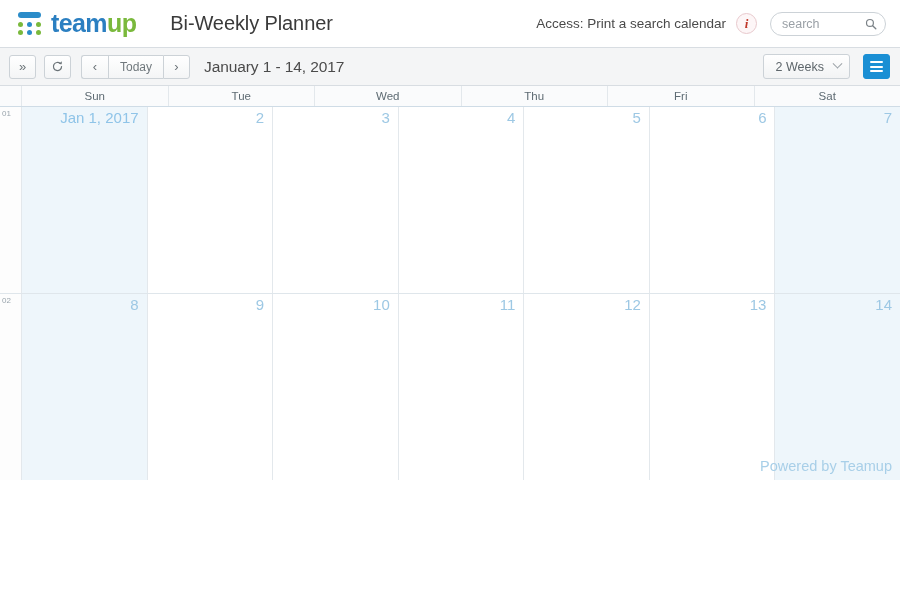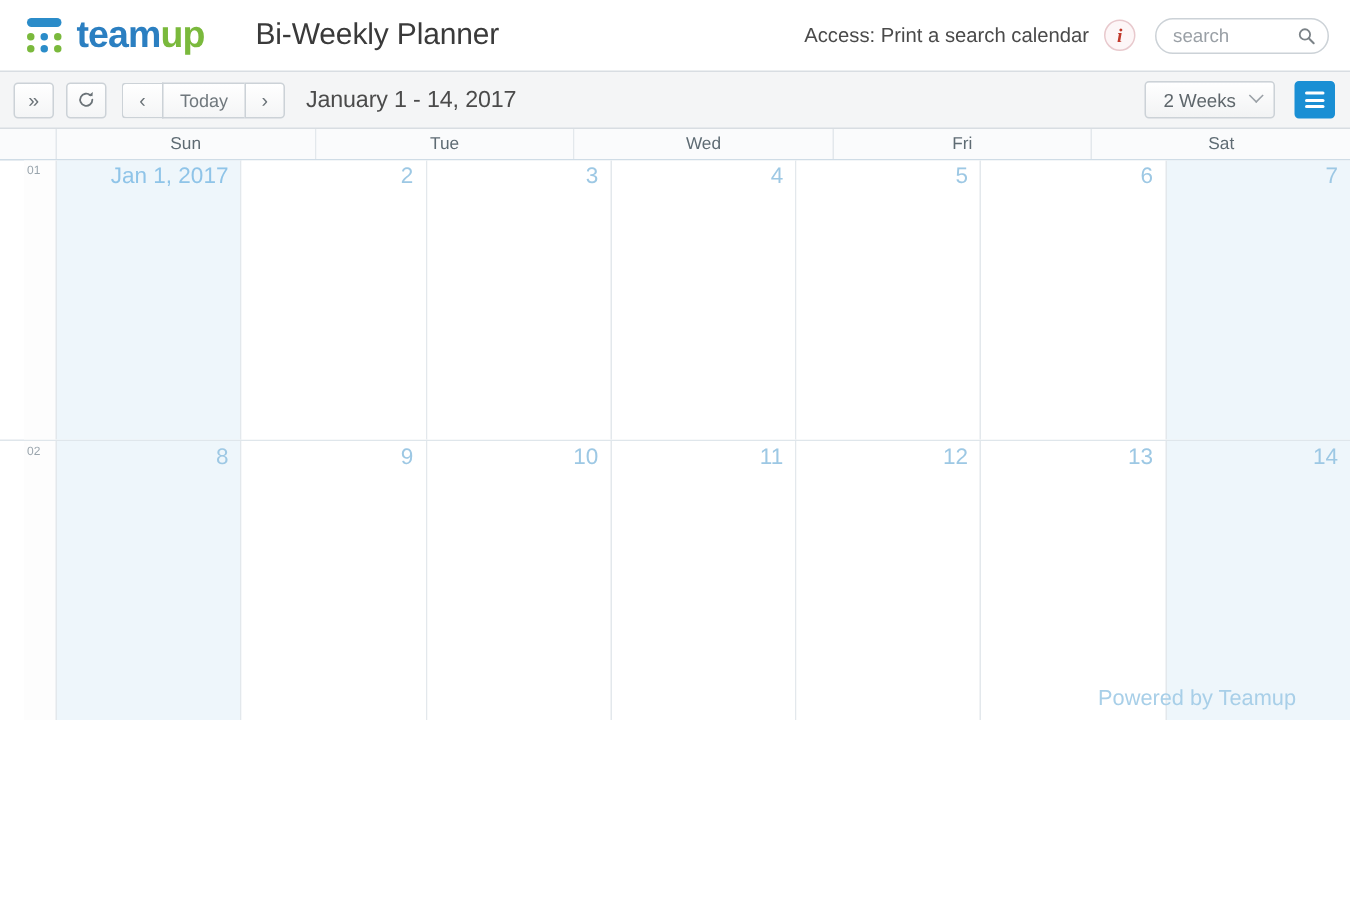--- a/index.html
+++ b/index.html
@@ -408,6 +408,7 @@
       <div class="dow-cell">Sun</div>
       <div class="dow-cell">Tue</div>
       <div class="dow-cell">Wed</div>
+      <div class="dow-cell">Thu</div>
       <div class="dow-cell">Fri</div>
       <div class="dow-cell">Sat</div>
     </div>

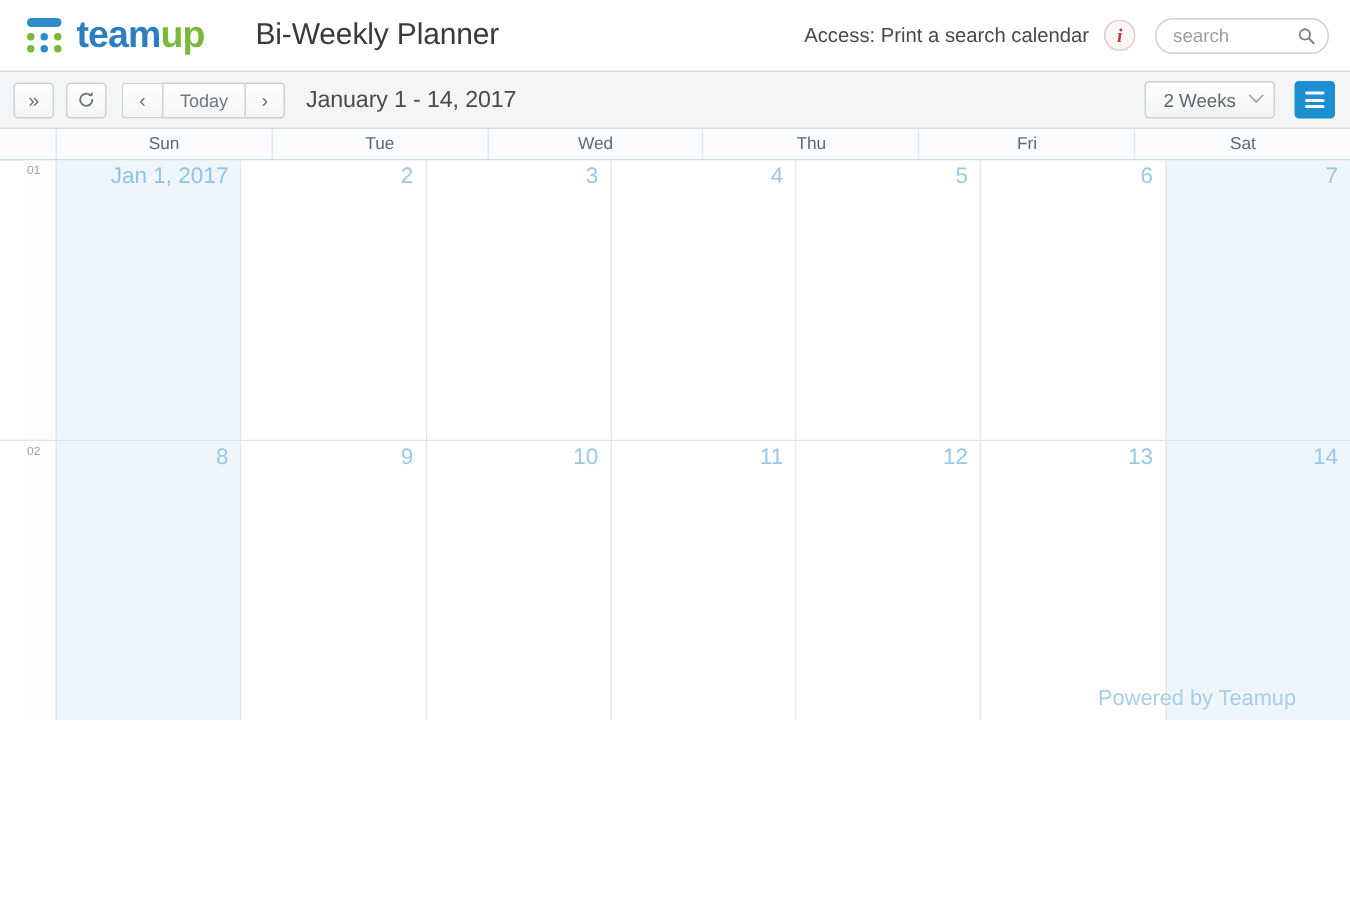--- a/index.html
+++ b/index.html
@@ -246,7 +246,7 @@
     position: relative;
   }
 
-  .gutter-w { width: 22px; flex: 0 0 22px; margin-left: 16px; }
+  .gutter-w { width: 22px; flex: 0 0 22px; }
 
   .dow-row {
     height: 21px;

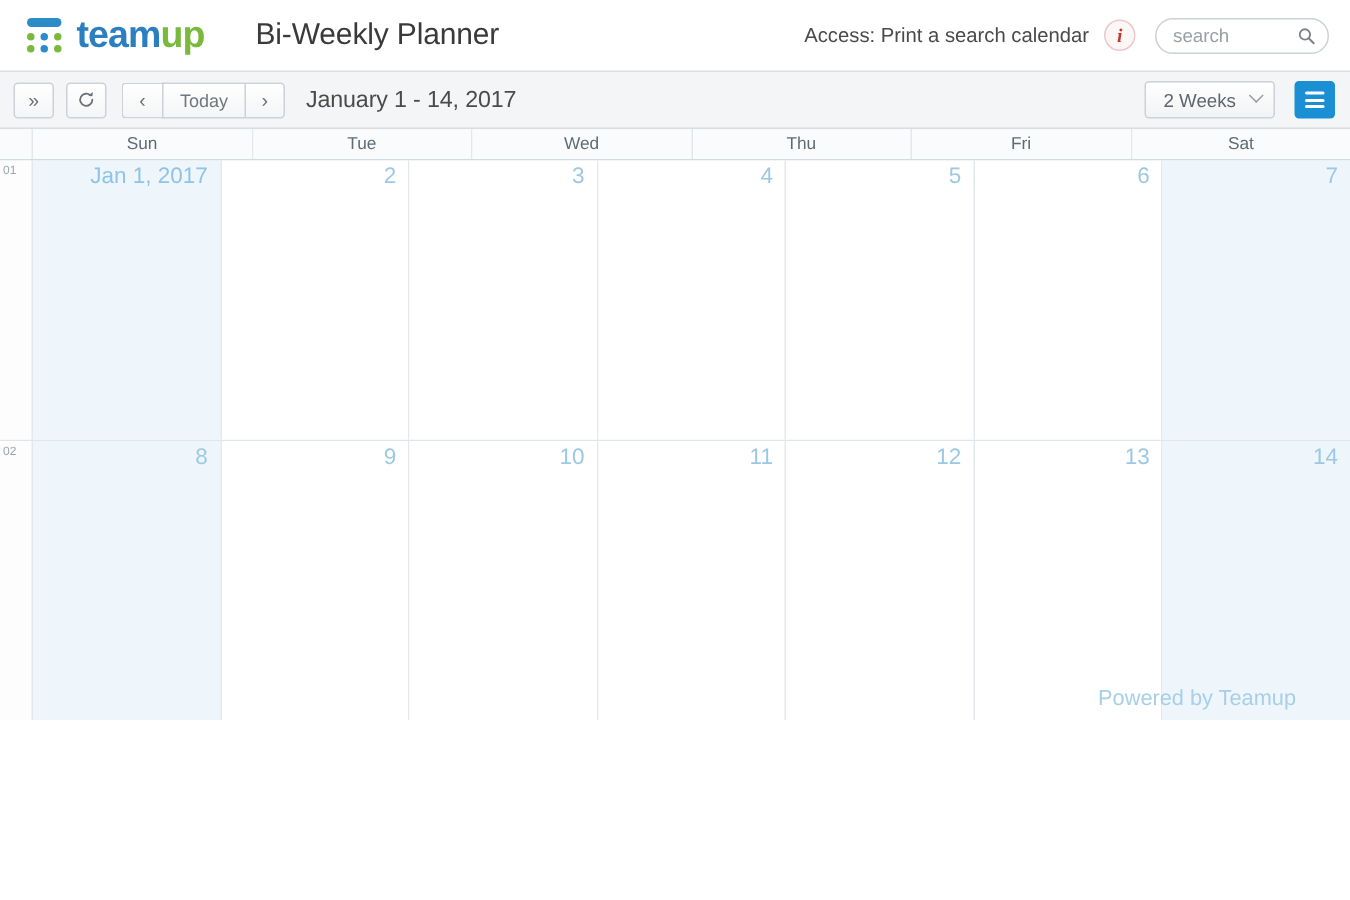--- a/index.html
+++ b/index.html
@@ -324,7 +324,7 @@
 
   .powered {
     position: absolute;
-    right: 36px;
+    right: 8px;
     bottom: 6px;
     font-size: 14.5px;
     color: #a8cfe8;

